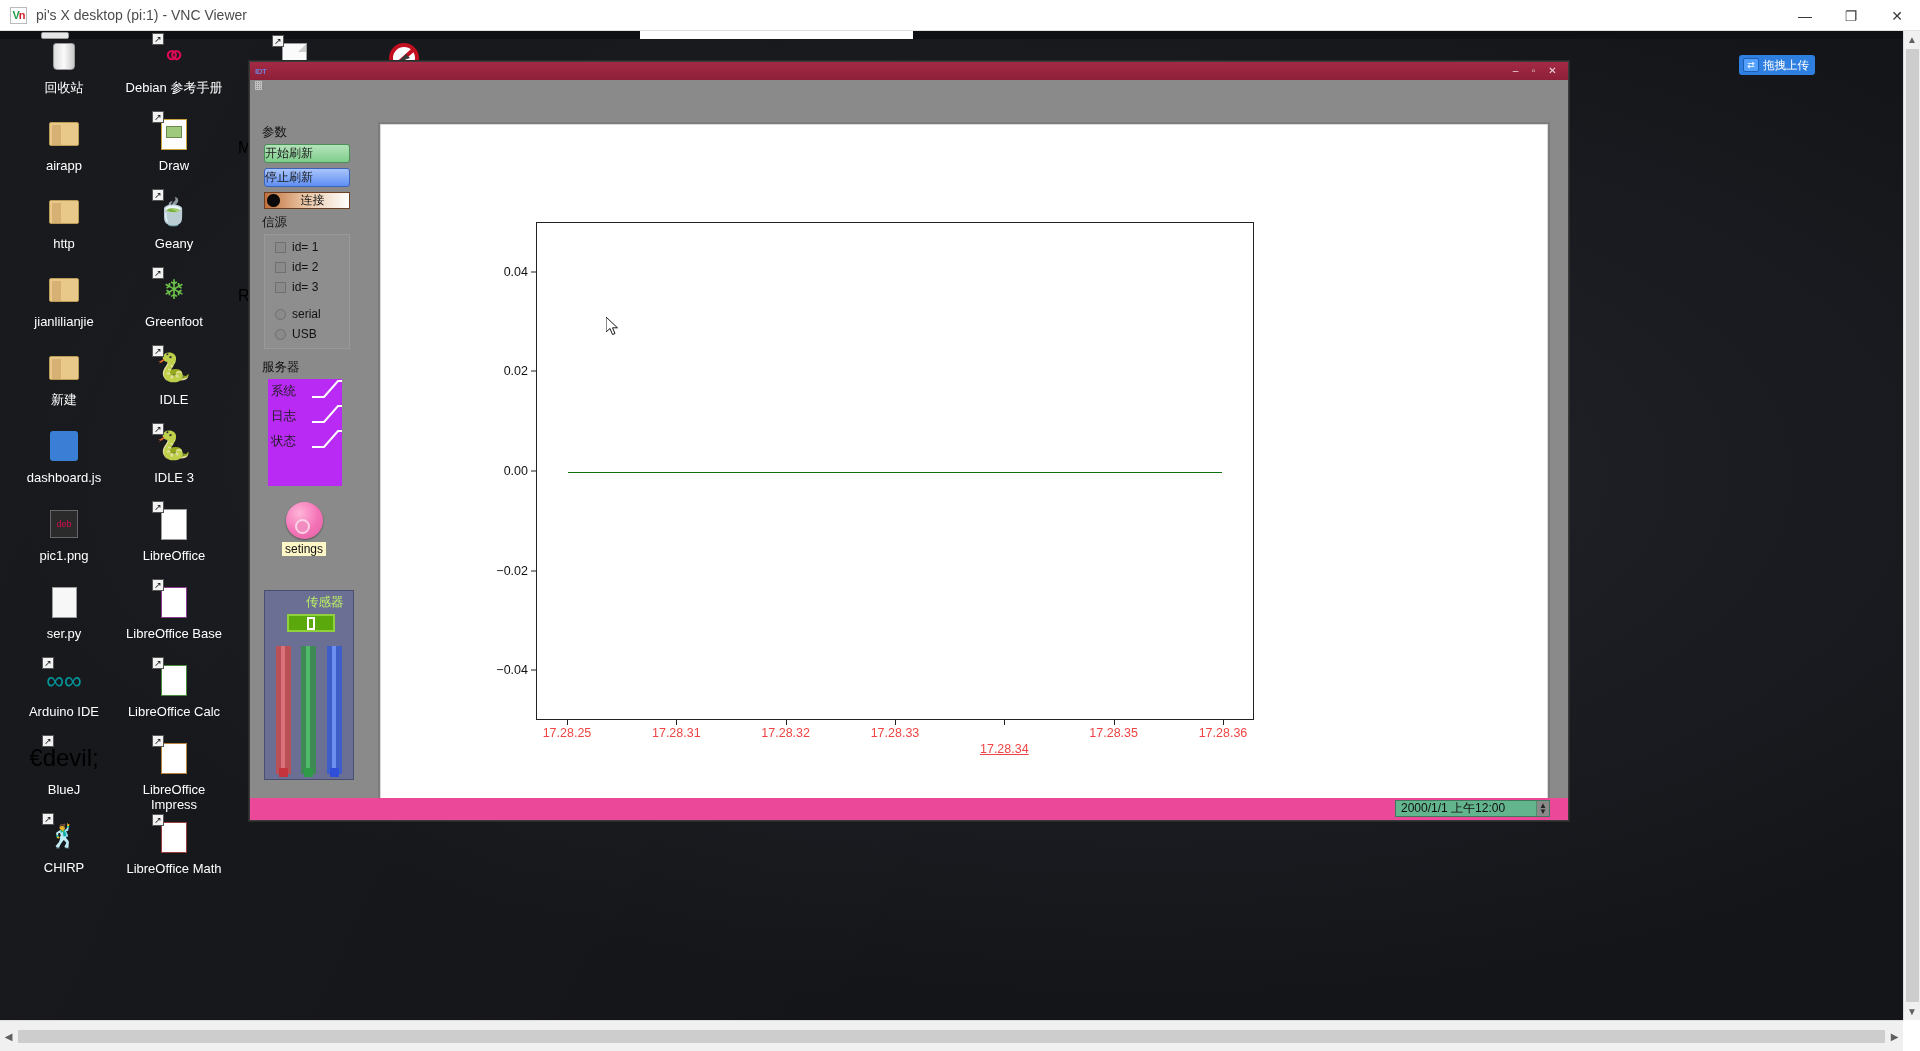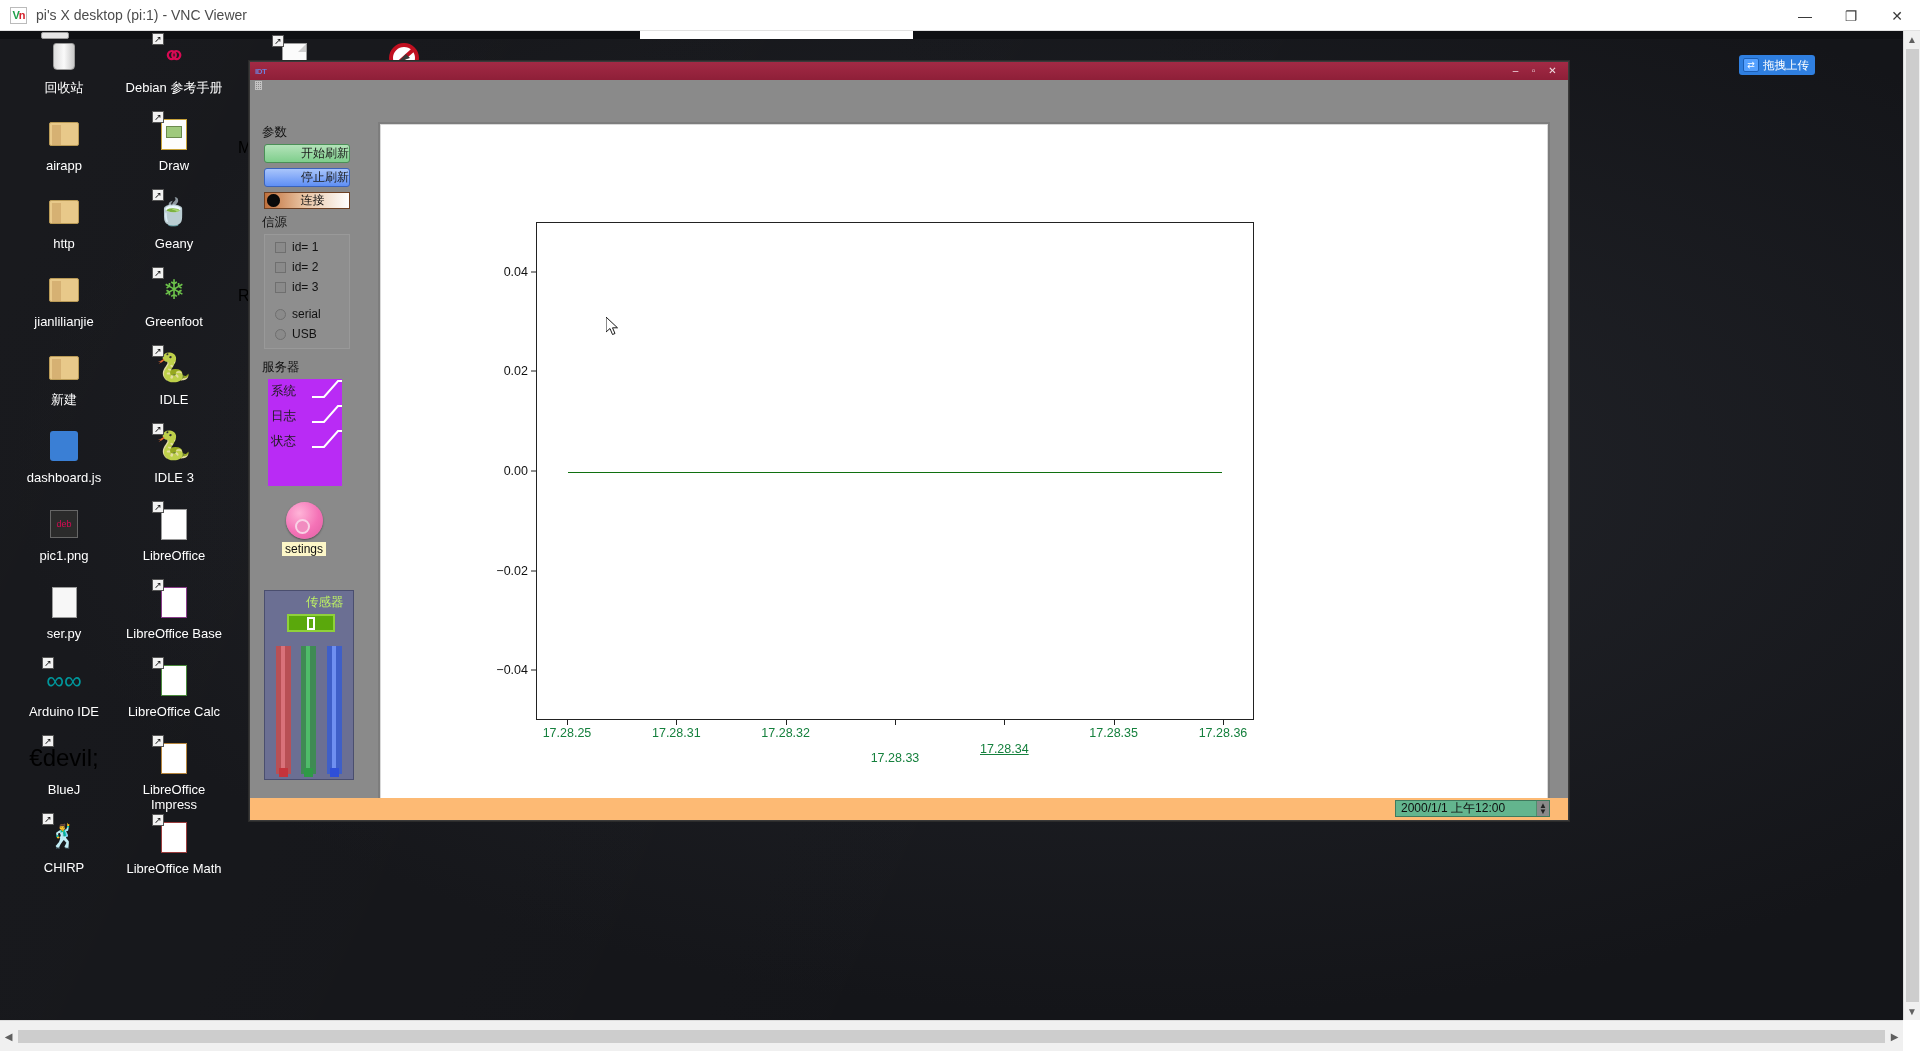--- a/index.html
+++ b/index.html
@@ -199,7 +199,7 @@
   }
   .btn-start, .btn-stop {
     display:block; width: 86px; height: 19px; margin: 0 auto 5px 6px;
-    font-size: 12px; color: #1a1a1a; text-align: right; line-height: 17px;
+    font-size: 12px; color: #1a1a1a; text-align: left; line-height: 17px;
     border-radius: 3px;
   }
   .btn-start {

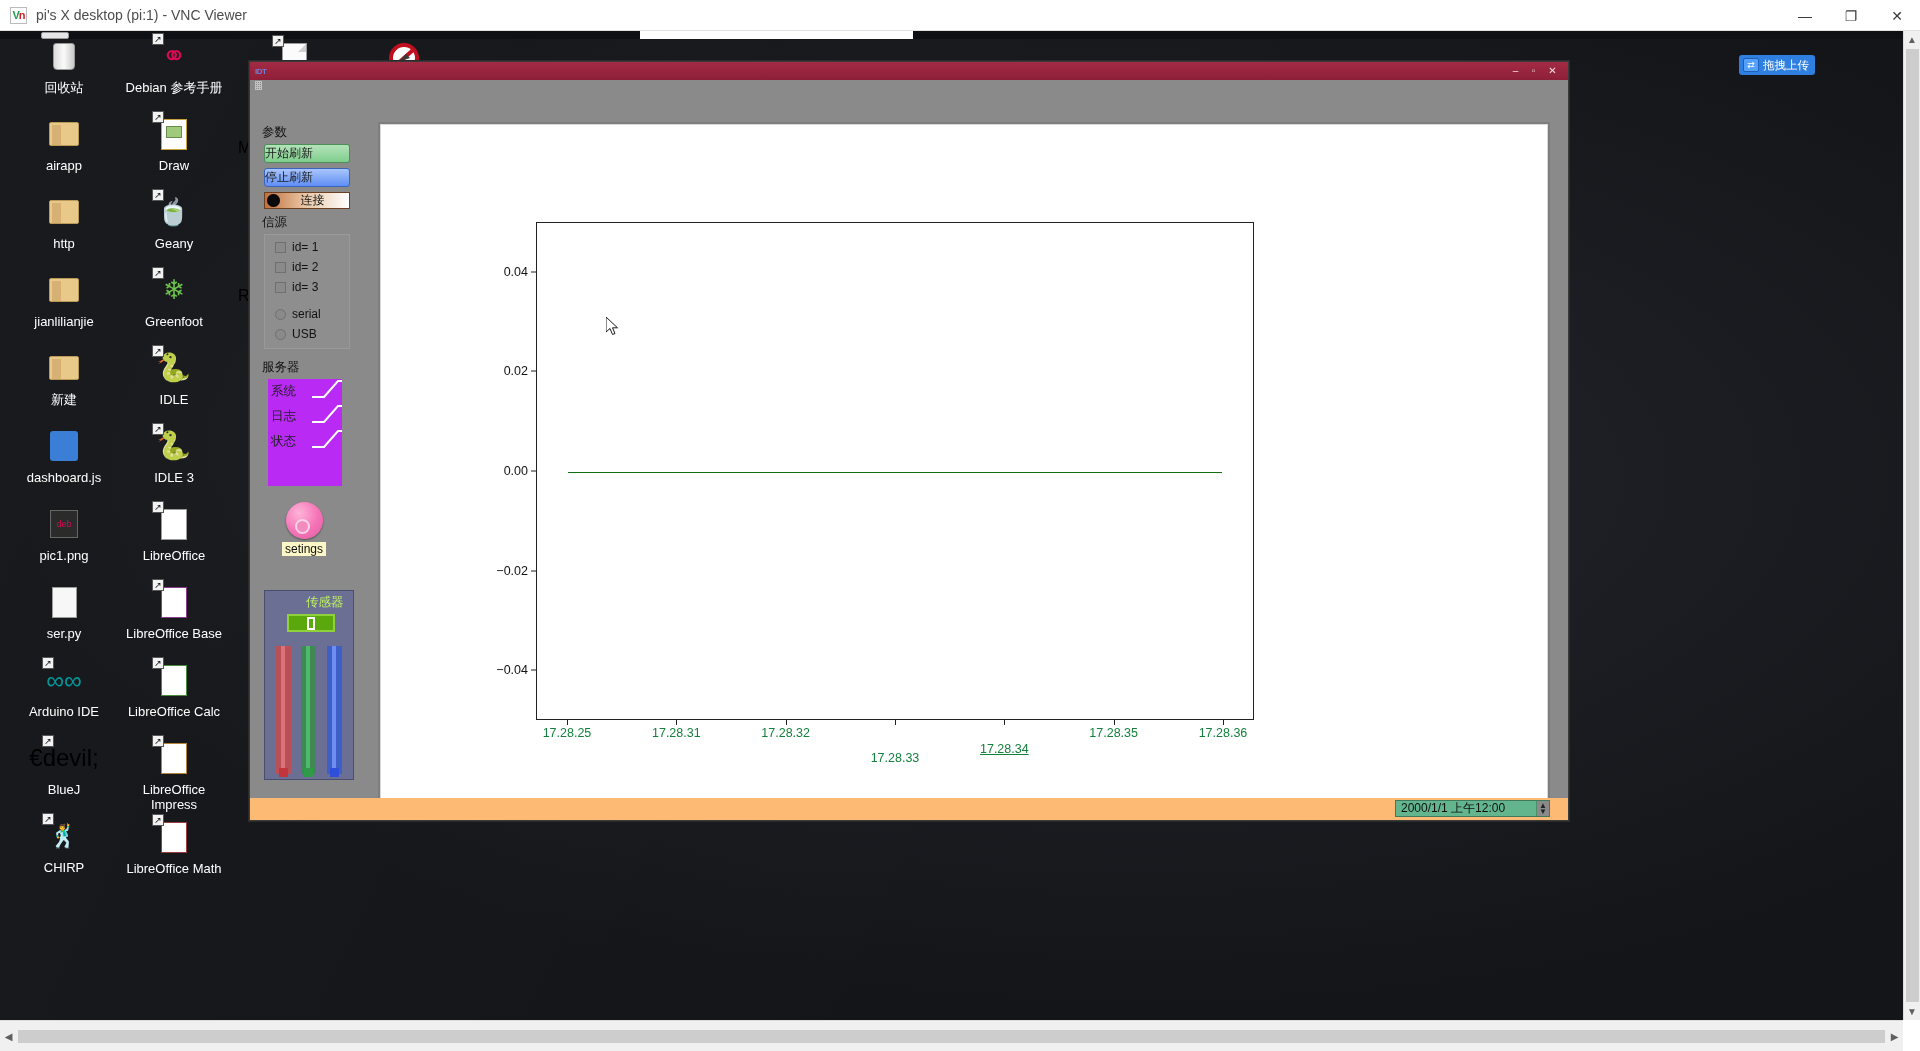--- a/index.html
+++ b/index.html
@@ -322,7 +322,7 @@
     border-top: 1px solid #222; transform: translateY(-50%);
   }
   .xtick-lbl {
-    position: absolute; top: 10px; font-size: 12.5px; color: #15803d;
+    position: absolute; top: 10px; font-size: 12.5px; color: #ef4444;
     transform: translateX(-50%); white-space: nowrap;
   }
   .xtick-mark {

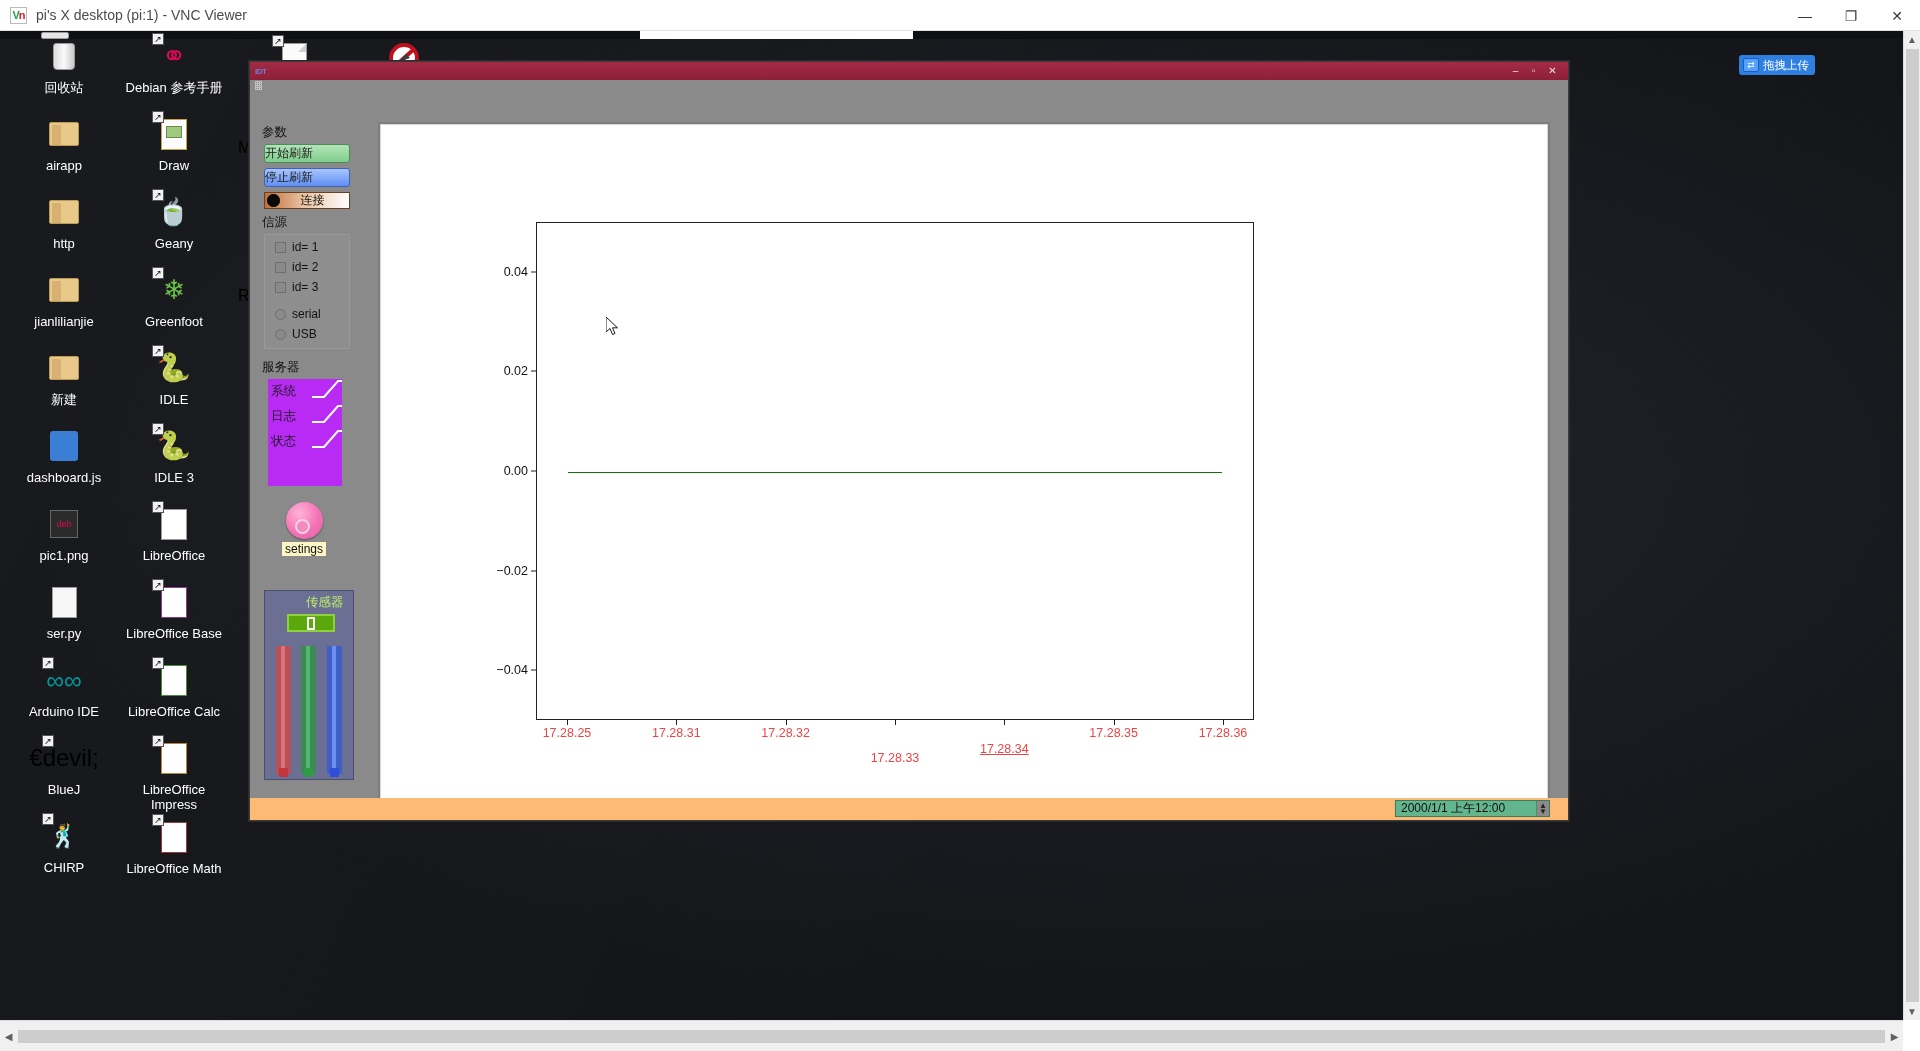--- a/index.html
+++ b/index.html
@@ -732,7 +732,7 @@
                 <div class="xtick-mark" style="left: 288.333px; top: 588px;"></div>
                 <div class="xtick-lbl" style="left: 397.667px; top: 594px;">17.28.32</div>
                 <div class="xtick-mark" style="left: 397.667px; top: 588px;"></div>
-                <div class="xtick-lbl" style="left: 507px; top: 619px;">17.28.33</div>
+                <div class="xtick-lbl" style="left: 507px; top: 594px;">17.28.33</div>
                 <div class="xtick-mark" style="left: 507px; top: 588px;"></div>
                 <div class="xtick-lbl" style="left: 616.333px; top: 610px; text-decoration: underline;">17.28.34</div>
                 <div class="xtick-mark" style="left: 616.333px; top: 588px;"></div>

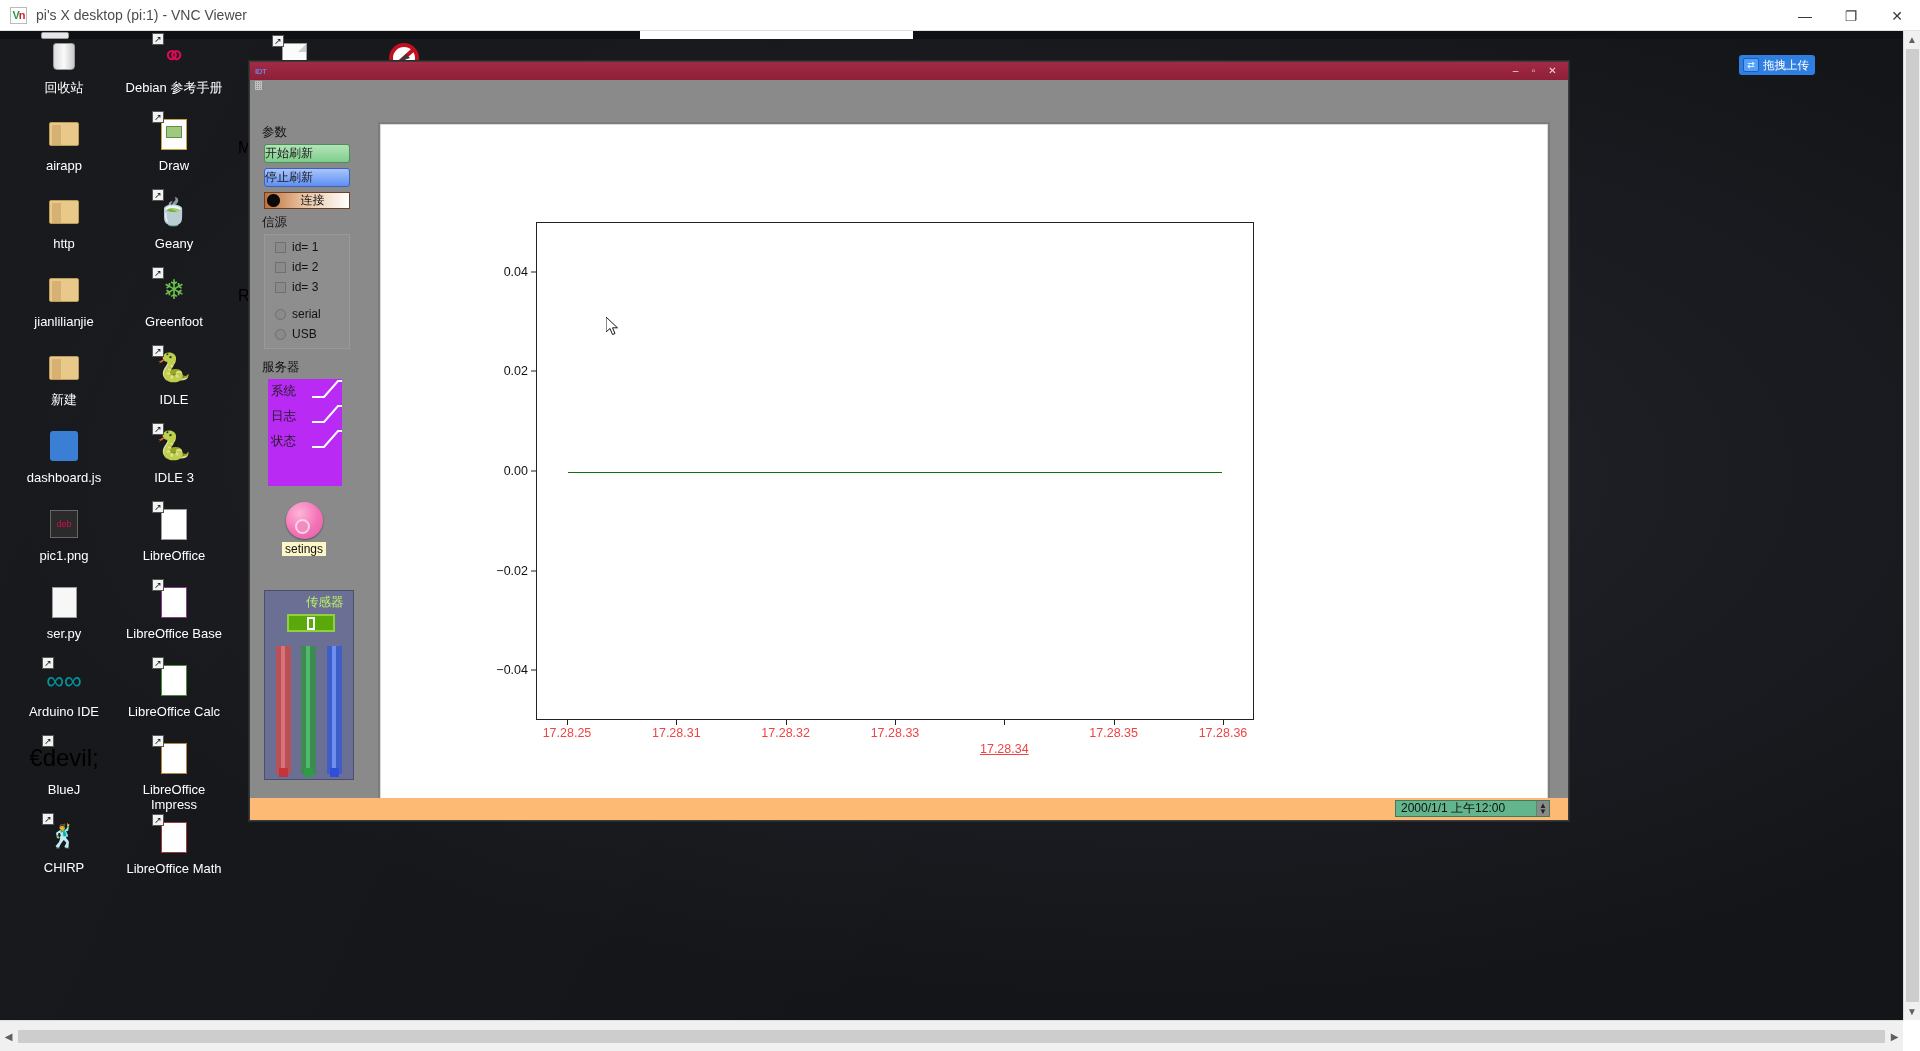--- a/index.html
+++ b/index.html
@@ -333,7 +333,7 @@
   
   #idt-statusbar {
     position: absolute; left: 0; right: 0; bottom: 0; height: 22px;
-    background: #fdba74;
+    background: #ec4899;
   }
   #datetime-field {
     position: absolute; right: 18px; top: 2px;

